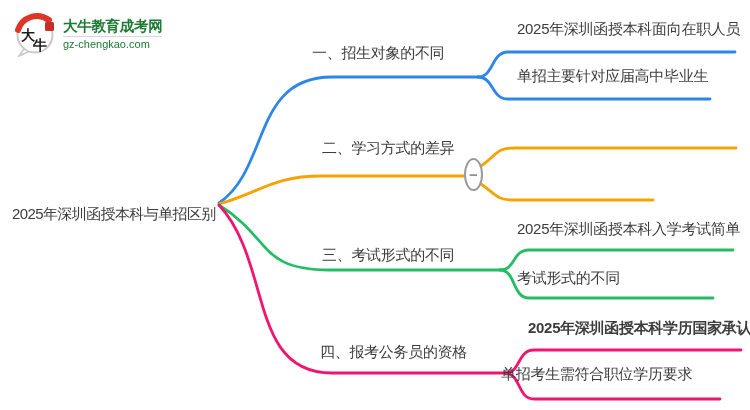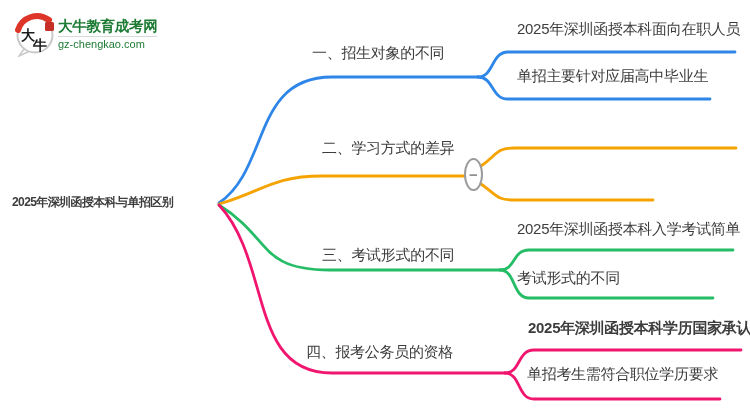--- a/index.html
+++ b/index.html
@@ -20,7 +20,7 @@
     color:#8a8a8a;font-size:15px;font-weight:bold;line-height:1;cursor:pointer;
   }
   .logo{position:absolute;left:12px;top:11px;display:flex;align-items:center;cursor:pointer;}
-  .logo-txt{}
+  .logo-txt{margin-left:5px;}
   .logo-name{font-size:14.5px;font-weight:bold;color:#1e7b34;letter-spacing:-0.3px;line-height:17px;}
   .logo-divider{height:1px;background:#d9d9d9;margin:1px 0 1px 0;}
   .logo-domain{font-size:11px;font-weight:normal;color:#1e7b34;letter-spacing:0px;line-height:12px;}

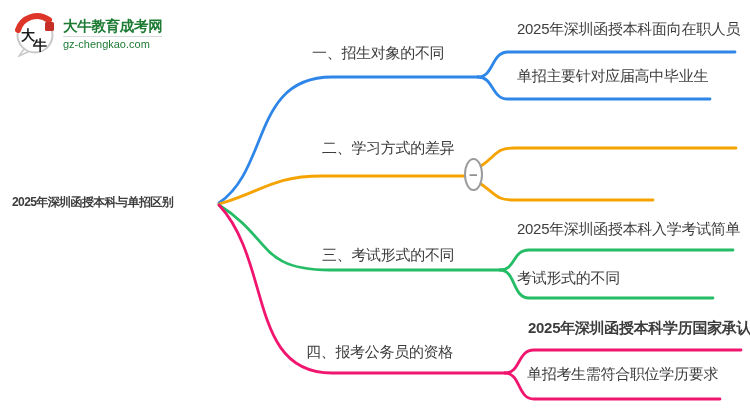--- a/index.html
+++ b/index.html
@@ -12,7 +12,7 @@
     position:absolute;white-space:nowrap;color:#3c3c3c;
     font-size:15px;line-height:20px;letter-spacing:-0.3px;cursor:default;
   }
-  .root-text{font-size:12px;letter-spacing:-0.6px;font-weight:700;}
+  .root-text{font-size:15px;letter-spacing:-0.6px;font-weight:400;margin-top:12px;}
   .collapse-btn{
     position:absolute;left:464px;top:158px;width:19px;height:33px;
     border:2px solid #9b9b9b;border-radius:50%;background:#fff;box-sizing:border-box;

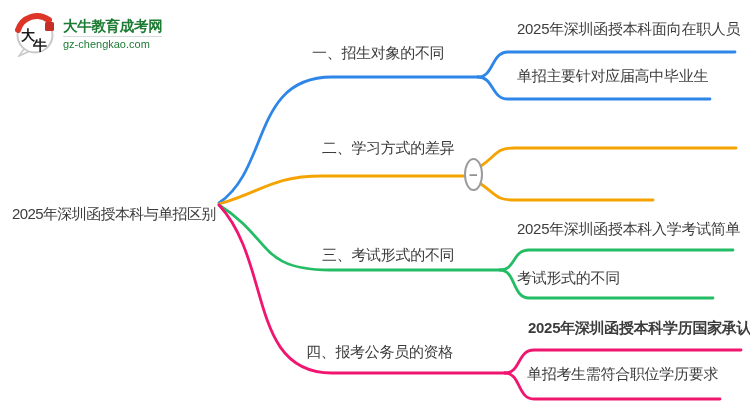--- a/index.html
+++ b/index.html
@@ -70,7 +70,7 @@
   <div class="node-text" style="left:322px;top:138px;">二、学习方式的差异</div>
   <div class="node-text" style="left:312px;top:43px;">一、招生对象的不同</div>
   <div class="node-text" style="left:322px;top:245px;">三、考试形式的不同</div>
-  <div class="node-text" style="left:306px;top:342px;">四、报考公务员的资格</div>
+  <div class="node-text" style="left:320px;top:342px;">四、报考公务员的资格</div>
 
   <div class="collapse-btn">
     <span>−</span>

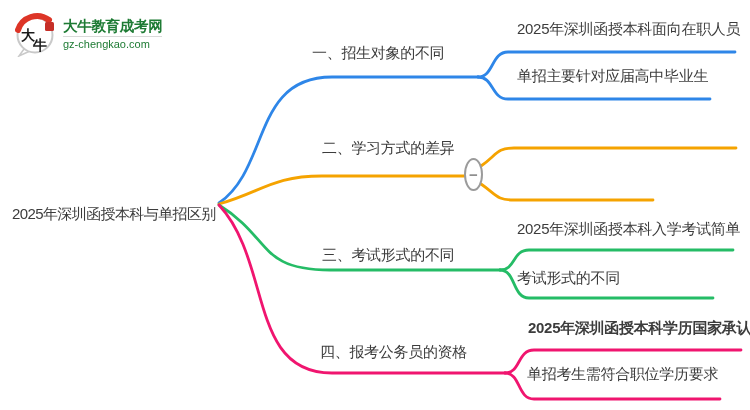--- a/index.html
+++ b/index.html
@@ -84,7 +84,7 @@
   <div class="node-text" style="left:517px;top:268px;">考试形式的不同</div>
 
   <div class="node-text" style="left:528px;top:318px;font-weight:bold;">2025年深圳函授本科学历国家承认</div>
-  <div class="node-text" style="left:527px;top:364px;">单招考生需符合职位学历要求</div>
+  <div class="node-text" style="left:501px;top:364px;">单招考生需符合职位学历要求</div>
 
 </div>
 

